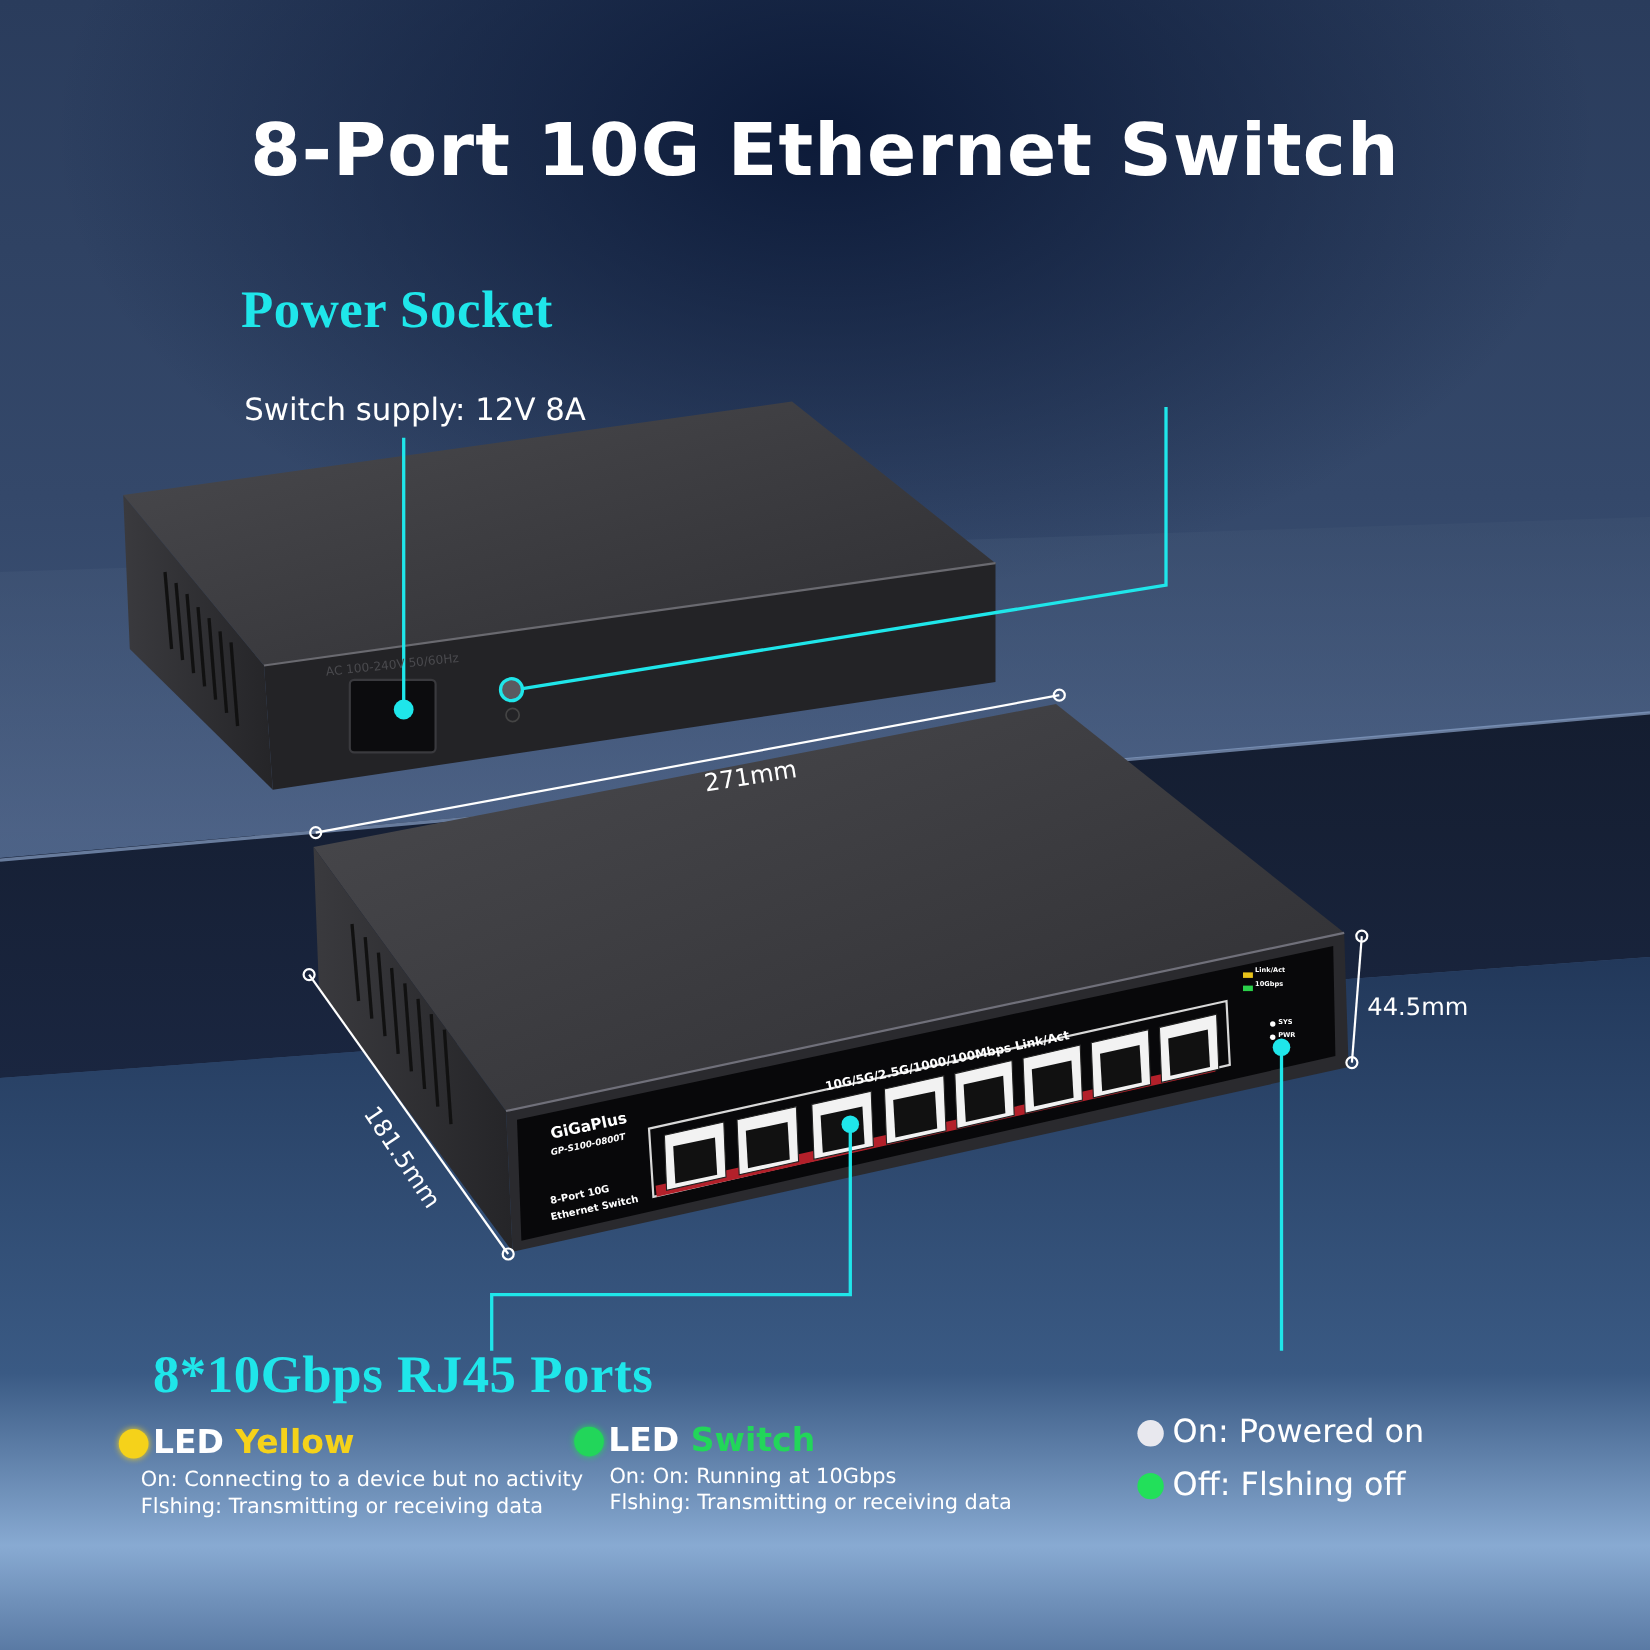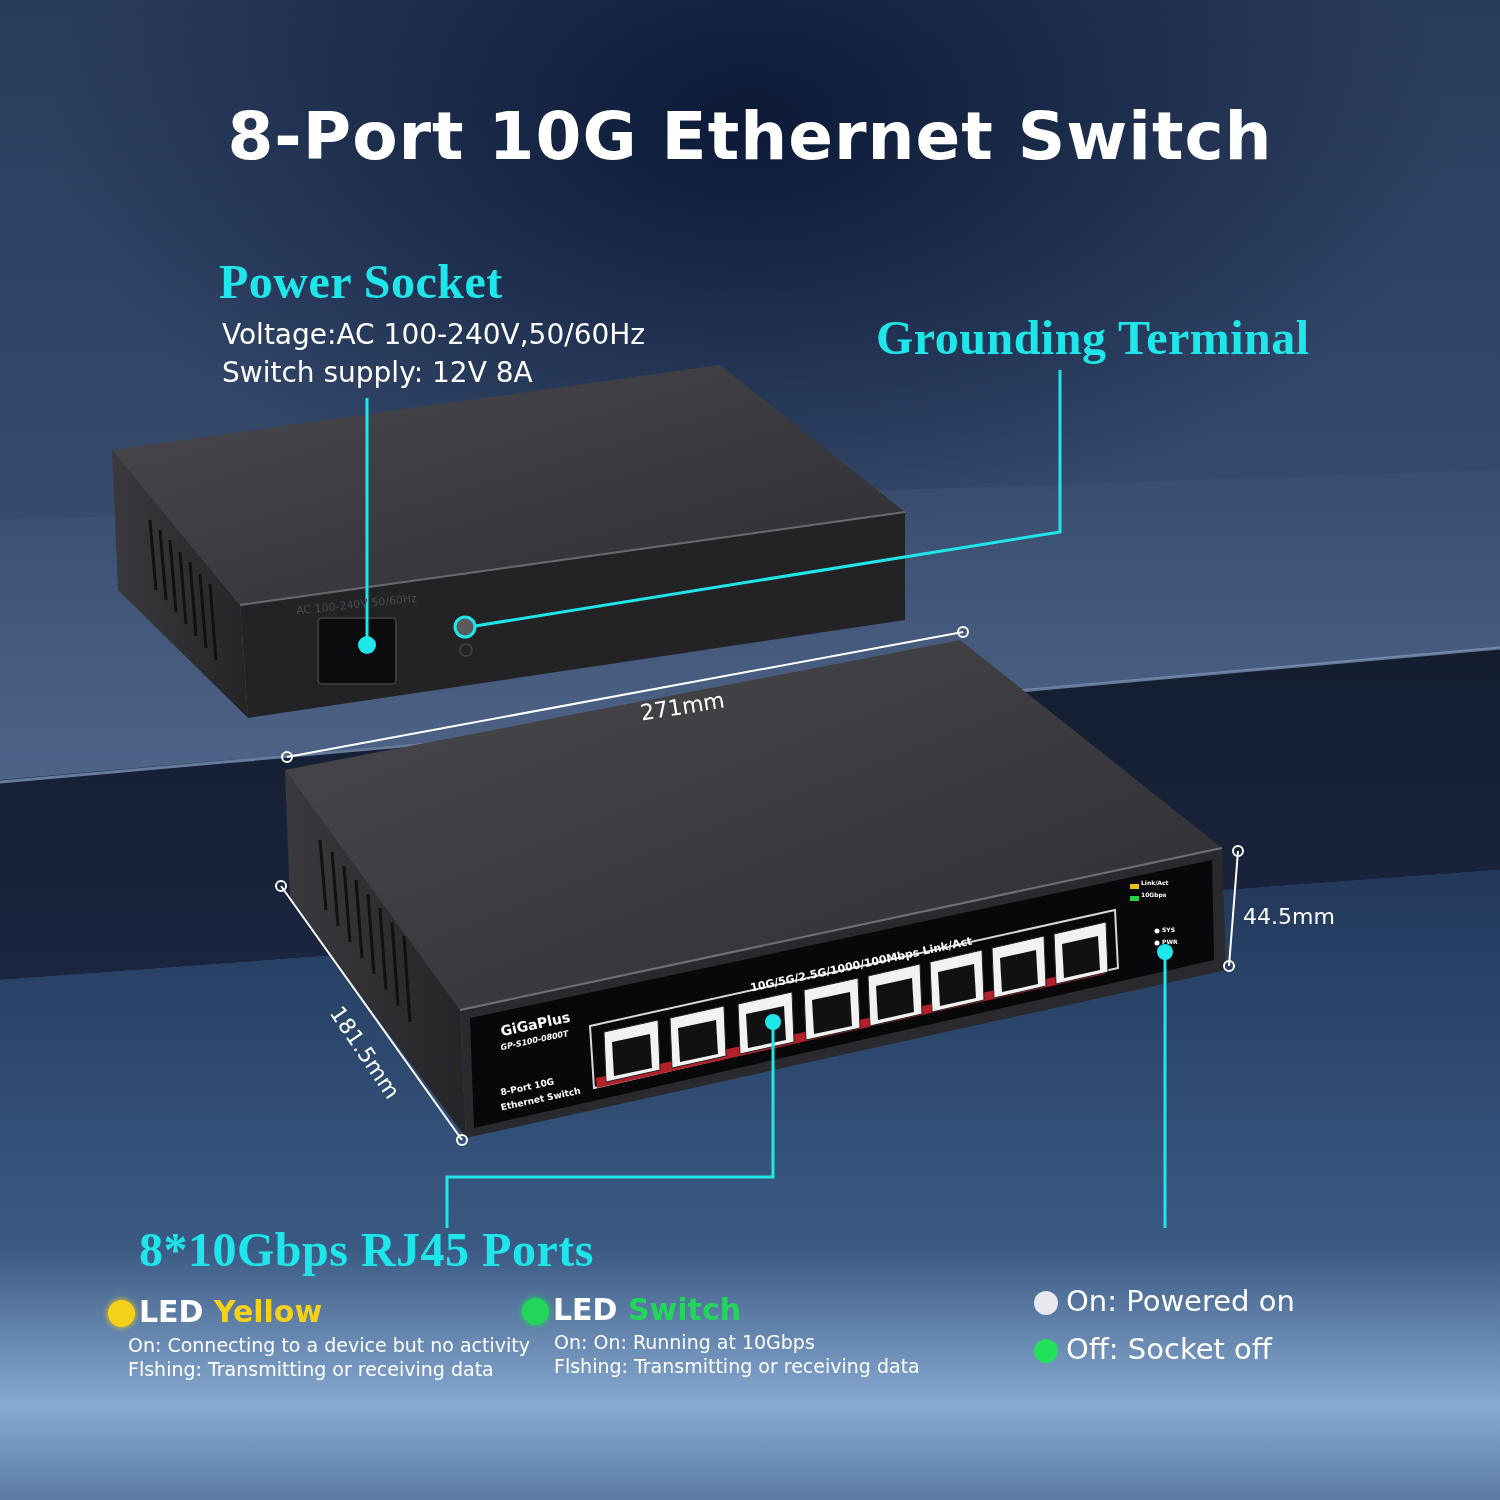--- a/index.html
+++ b/index.html
@@ -173,7 +173,6 @@
   <div class="title">8-Port 10G Ethernet Switch</div>
 
   <div class="label-h" style="left:219px; top:254px;">Power Socket</div>
-  <div class="sub" style="left:222px; top:318px;">Voltage:AC 100-240V,50/60Hz</div>
   <div class="sub" style="left:222px; top:356px;">Switch supply: 12V 8A</div>
 
   <div class="label-h" style="left:876px; top:310px;">Grounding Terminal</div>

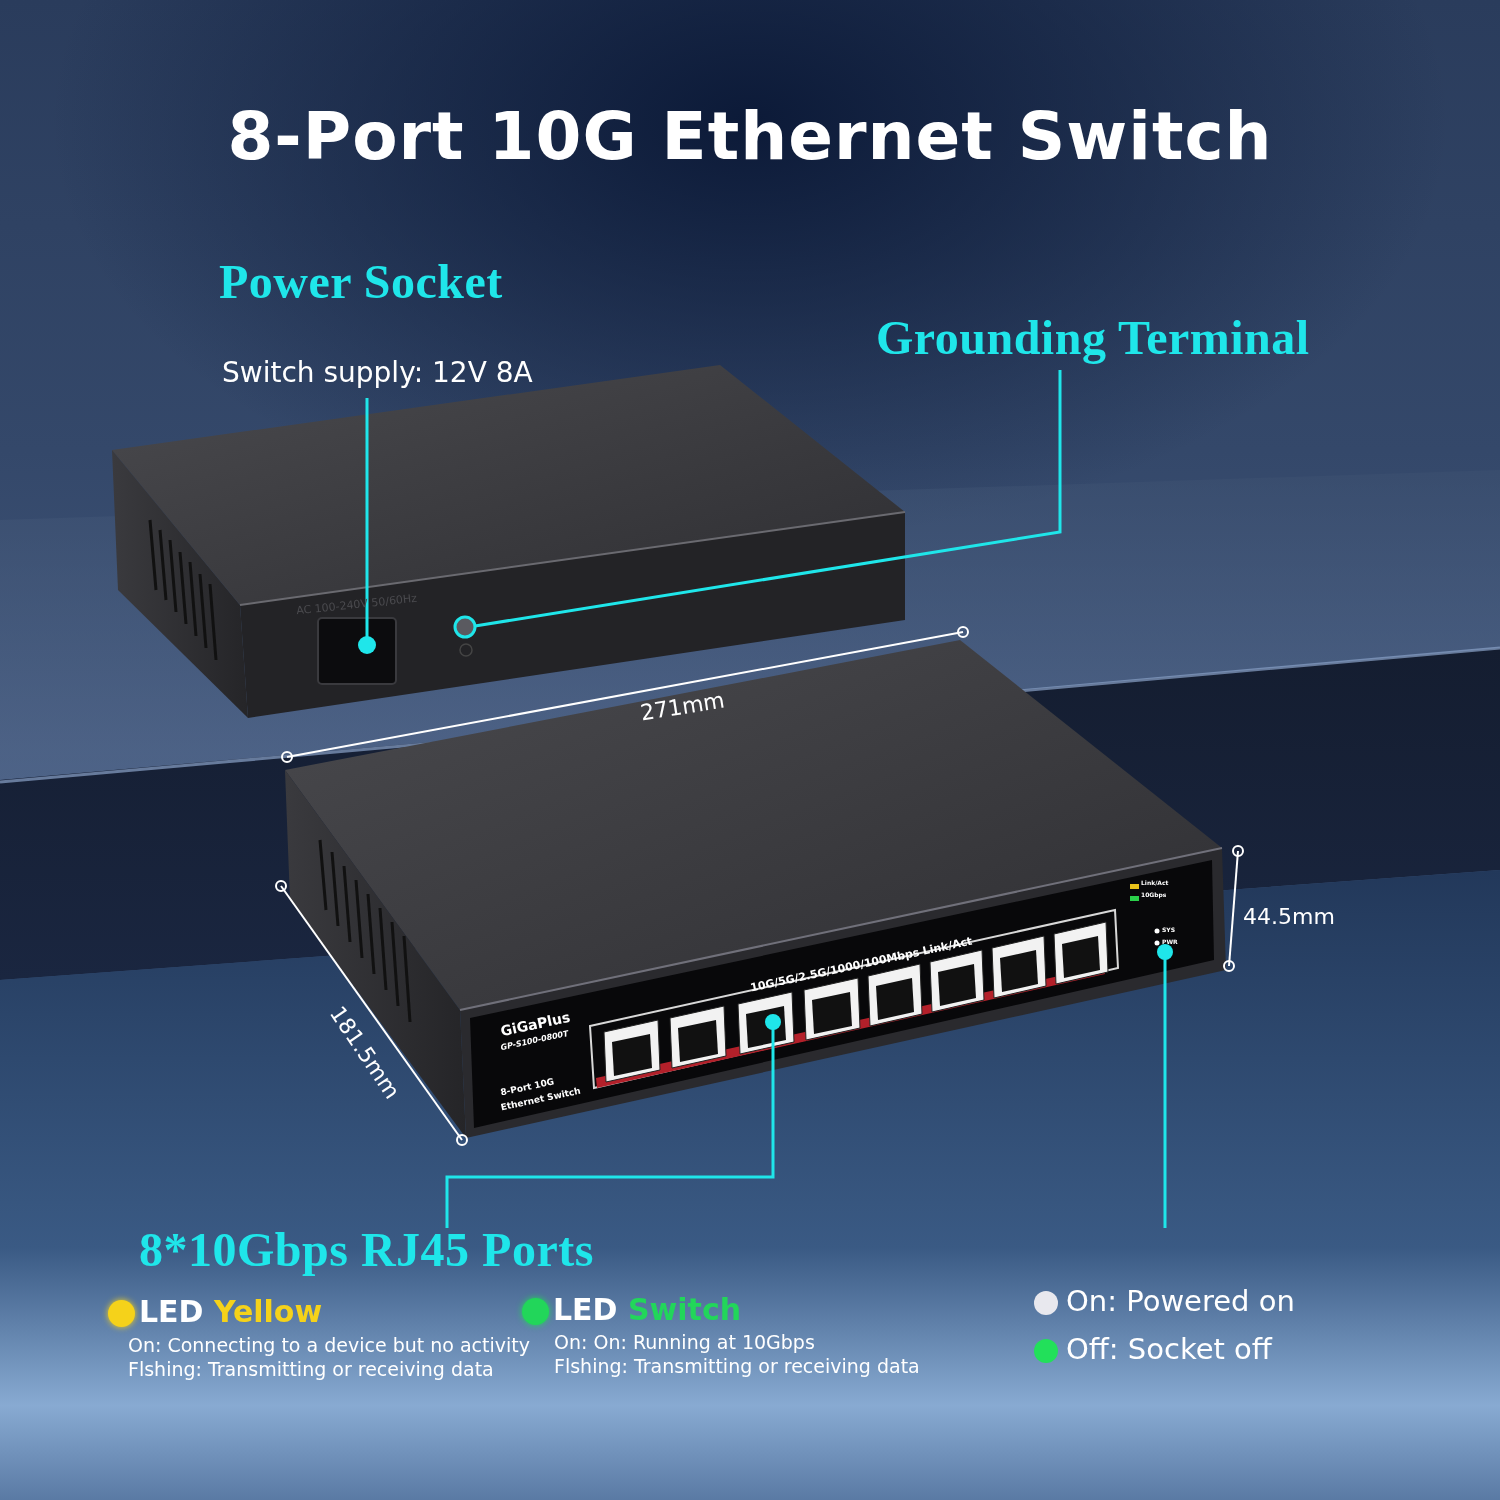--- a/index.html
+++ b/index.html
@@ -175,7 +175,6 @@
   <div class="label-h" style="left:219px; top:254px;">Power Socket</div>
   <div class="sub" style="left:222px; top:356px;">Switch supply: 12V 8A</div>
 
-  <div class="label-h" style="left:876px; top:310px;">Grounding Terminal</div>
 
   <div style="position:absolute; left:296px; top:598px; color:#4a4a4e; font-size:11px; transform:rotate(-6deg); white-space:nowrap;">AC 100-240V 50/60Hz</div>
 

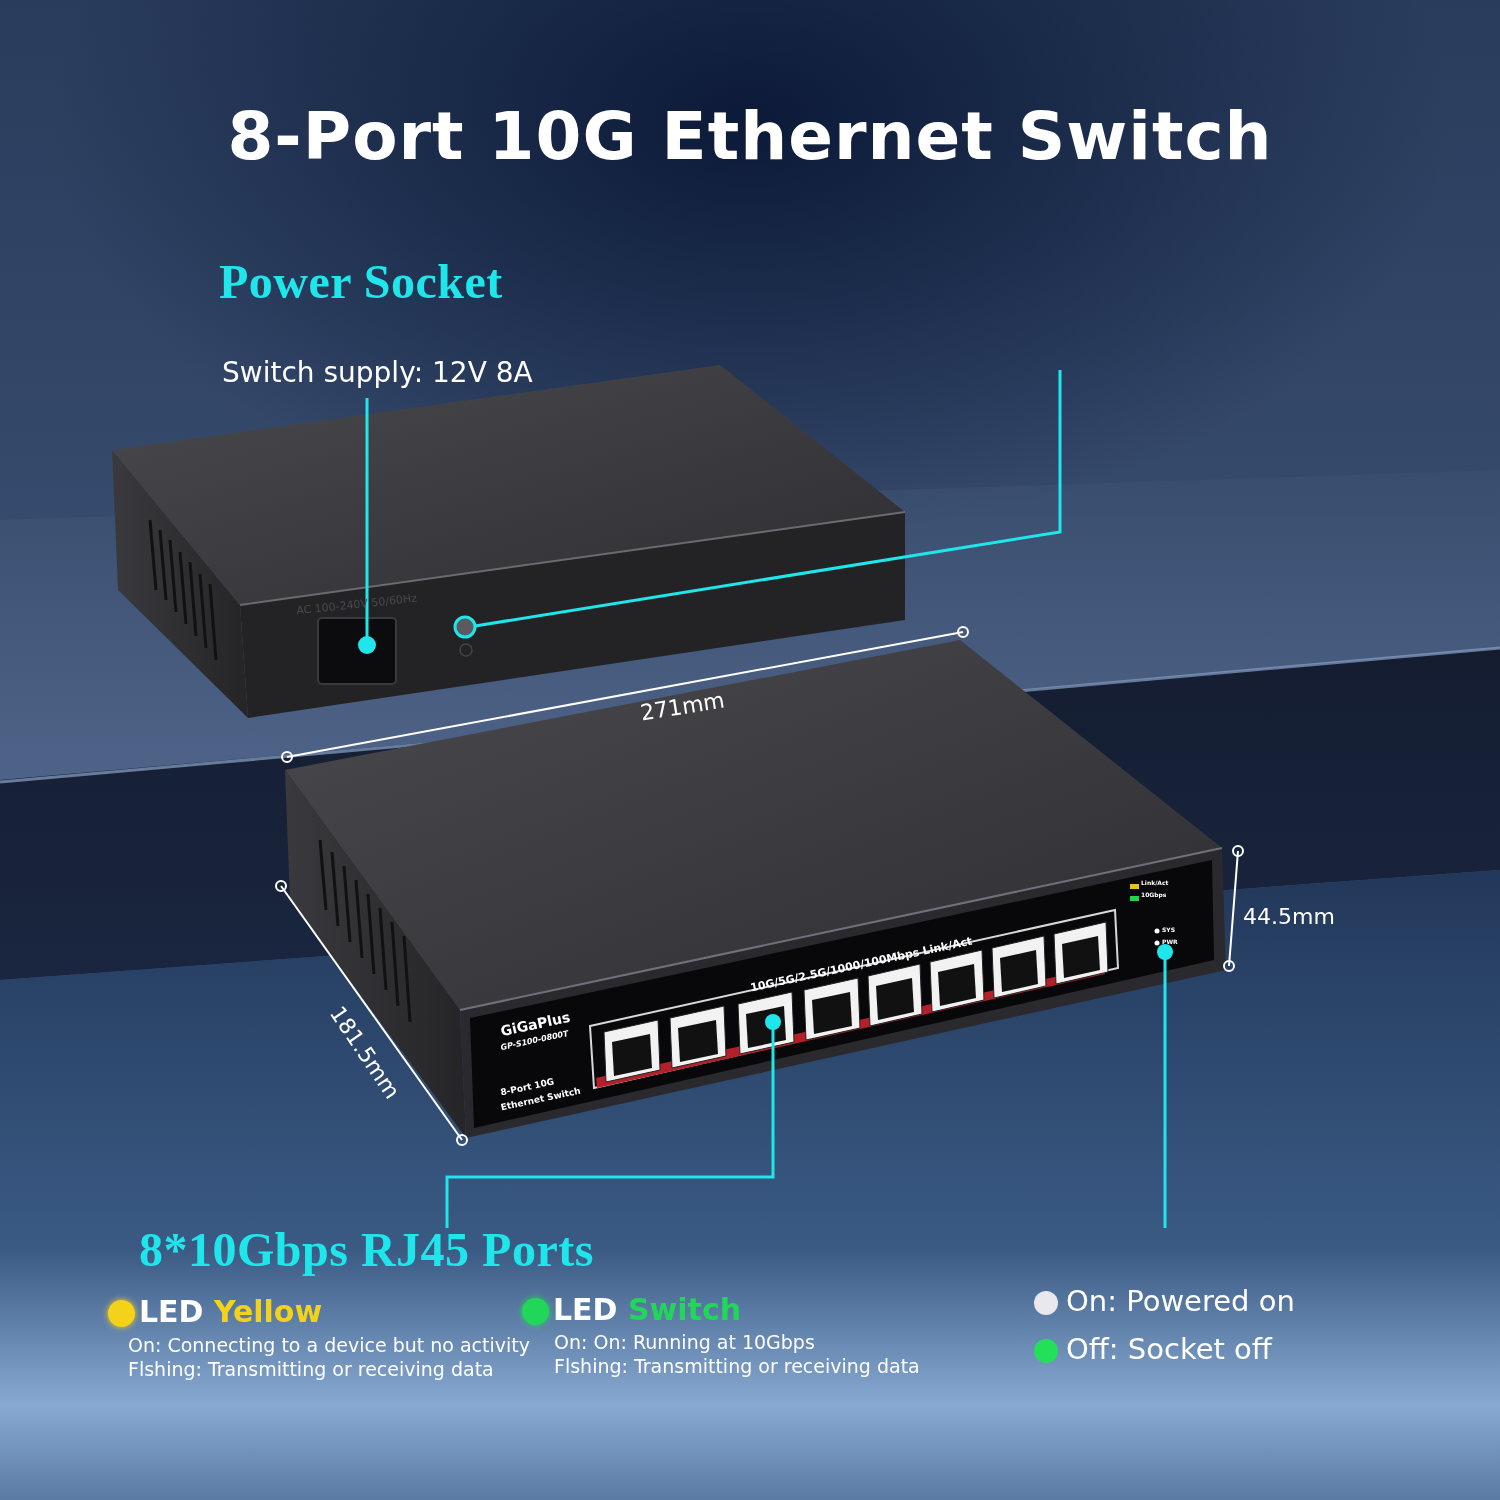--- a/index.html
+++ b/index.html
@@ -210,7 +210,7 @@
     <span class="dot" style="width:24px;height:24px;background:#e8e8ee;margin-right:8px;"></span><span>On: Powered on</span>
   </div>
   <div class="pi-row" style="left:1034px; top:1332px;">
-    <span class="dot" style="width:24px;height:24px;background:#22e05a;margin-right:8px;"></span><span>Off: Socket off</span>
+    <span class="dot" style="width:24px;height:24px;background:#22e05a;margin-right:8px;"></span><span>Off: Flshing off</span>
   </div>
 
 </div>

